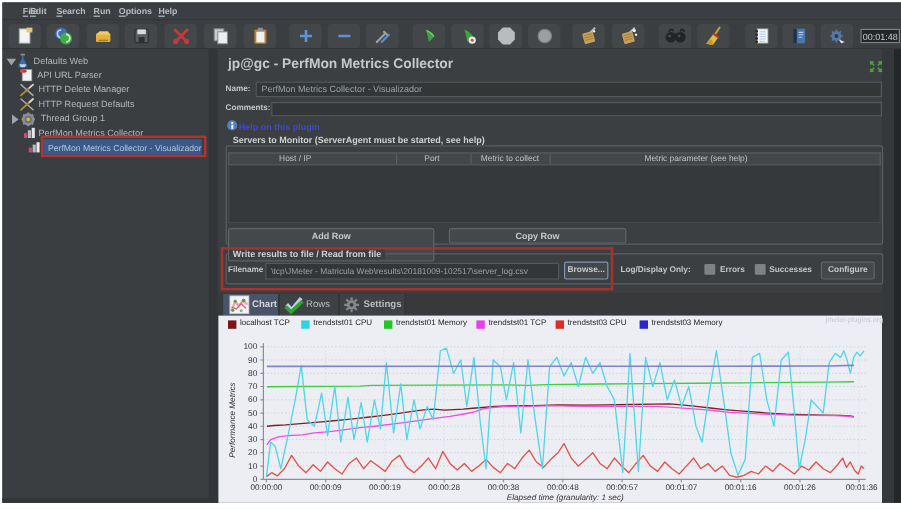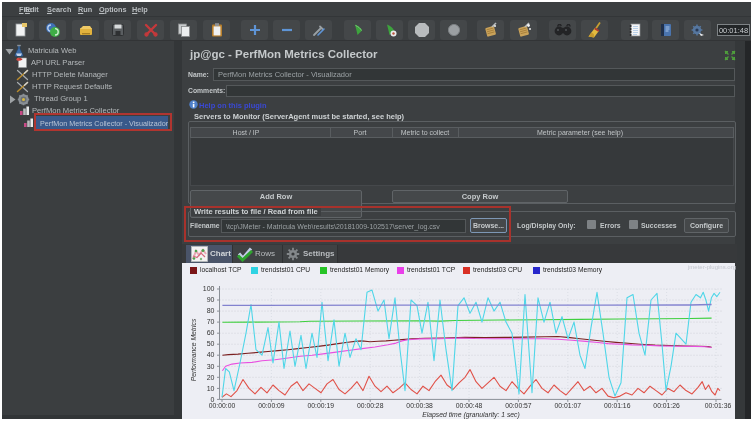--- a/index.html
+++ b/index.html
@@ -191,7 +191,7 @@
       <rect x="4.2" y="0.8" width="3.6" height="1.4" fill="#8b9096"></rect>
       <path d="M3 9.5h6l-1.4 2.5H4.4z" fill="#c5d6ec"></path>
     </svg>
-<div class="treetxt abs" style="left:28px;top:46px">Matricula Web</div>
+<div class="treetxt abs" style="left:28px;top:46px">Defaults Web</div>
 
 <svg class="abs" style="left:16px;top:57px" width="12" height="11">
       <rect x="2.5" y="1" width="8" height="9.5" fill="#f0f1f2" stroke="#94979a" stroke-width="0.6"></rect>

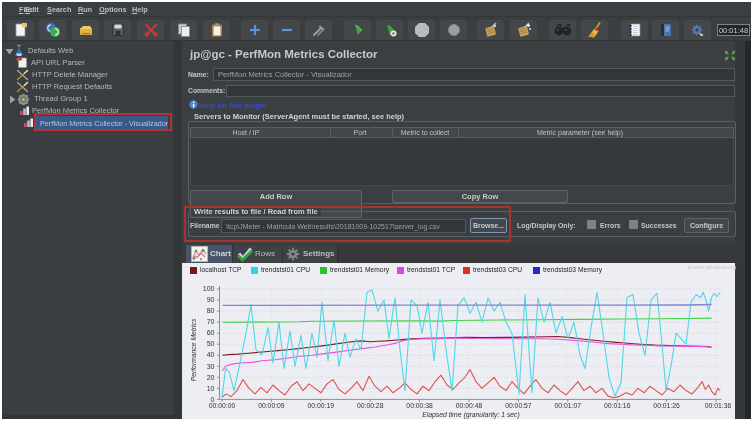--- a/index.html
+++ b/index.html
@@ -274,7 +274,7 @@
 <div class="abs" style="left:392px;top:128px;width:1px;height:9px;background:#595d60"></div>
 <div class="abs" style="left:458px;top:128px;width:1px;height:9px;background:#595d60"></div>
 <div class="btn abs" style="left:190px;top:190px;width:172px;height:28px;line-height:11px">Add Row</div>
-<div class="btn abs" style="left:392px;top:190px;width:176px;height:12.5px;line-height:11px">Copy Row</div>
+<div class="btn abs" style="left:374px;top:190px;width:148px;height:12.5px;line-height:11px">Copy Row</div>
 
 <div class="abs" style="left:188px;top:211px;width:548px;height:26px;border:1px solid #5b5f62;border-radius:2px"></div>
 <div class="abs" style="left:191px;top:207px;font-size:7.5px;font-weight:bold;color:#cfd3d5;background:#3c3f41;padding:0 3px">Write results to file / Read from file</div>

